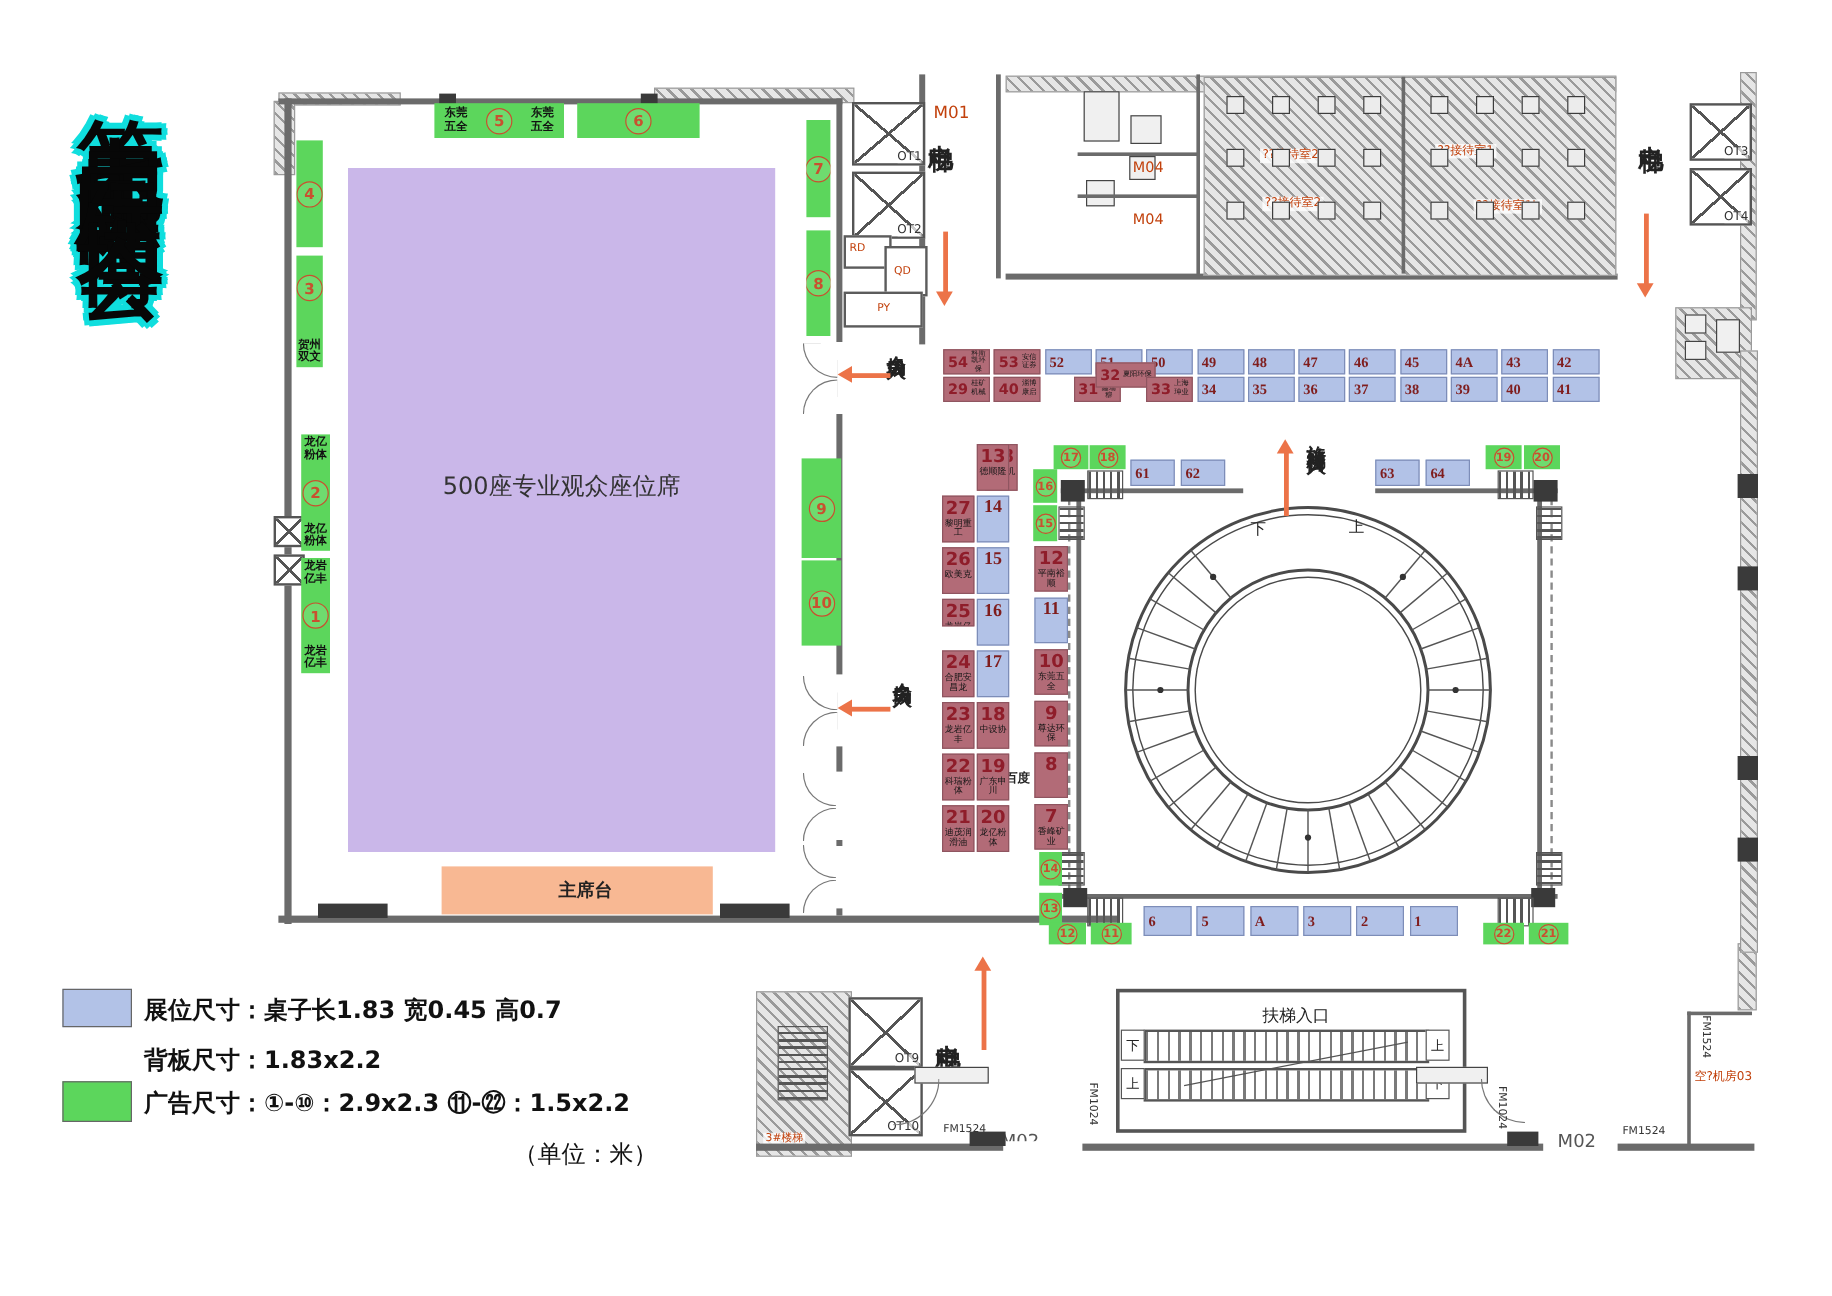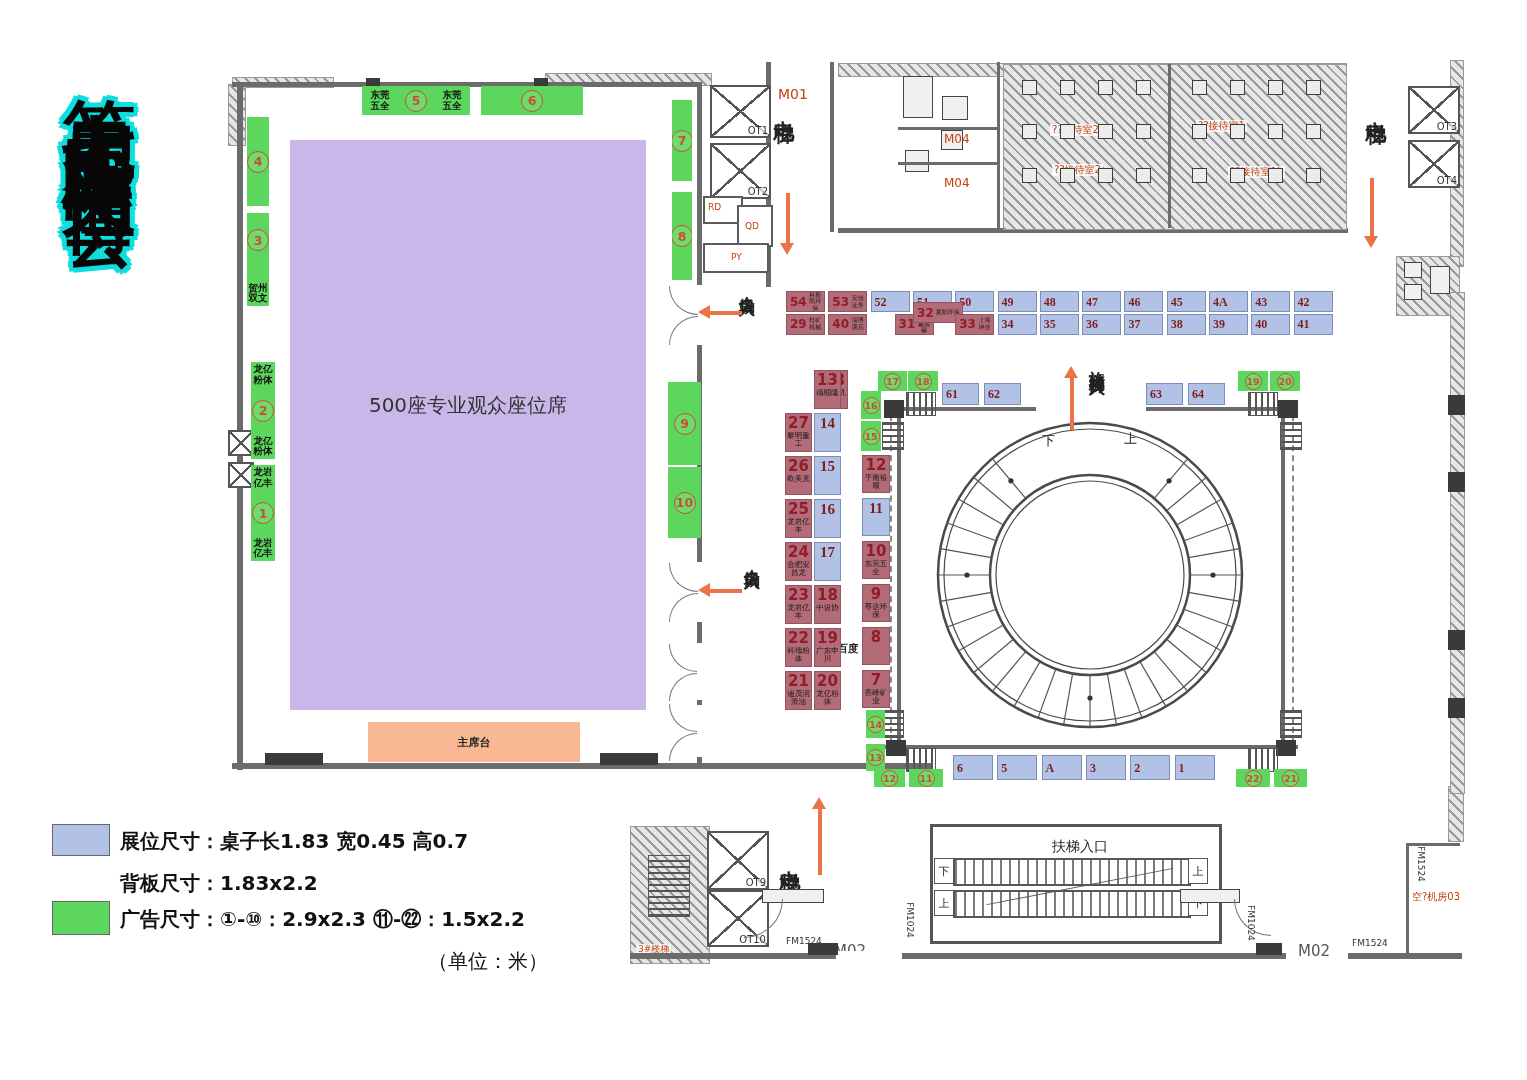--- a/index.html
+++ b/index.html
@@ -492,7 +492,7 @@
     <div class="booth blue" style="left: 814px; top: 456px; width: 27px; height: 39px;">
       <span class="bn">15</span>
     </div>
-    <div class="booth red" style="left: 785px; top: 499px; width: 27px; height: 39px;">
+    <div class="booth red" style="left: 785px; top: 499px; width: 27px; height: 23px;">
       <span class="bn">25</span>
       <span class="bnm">龙岩亿丰</span>
     </div>

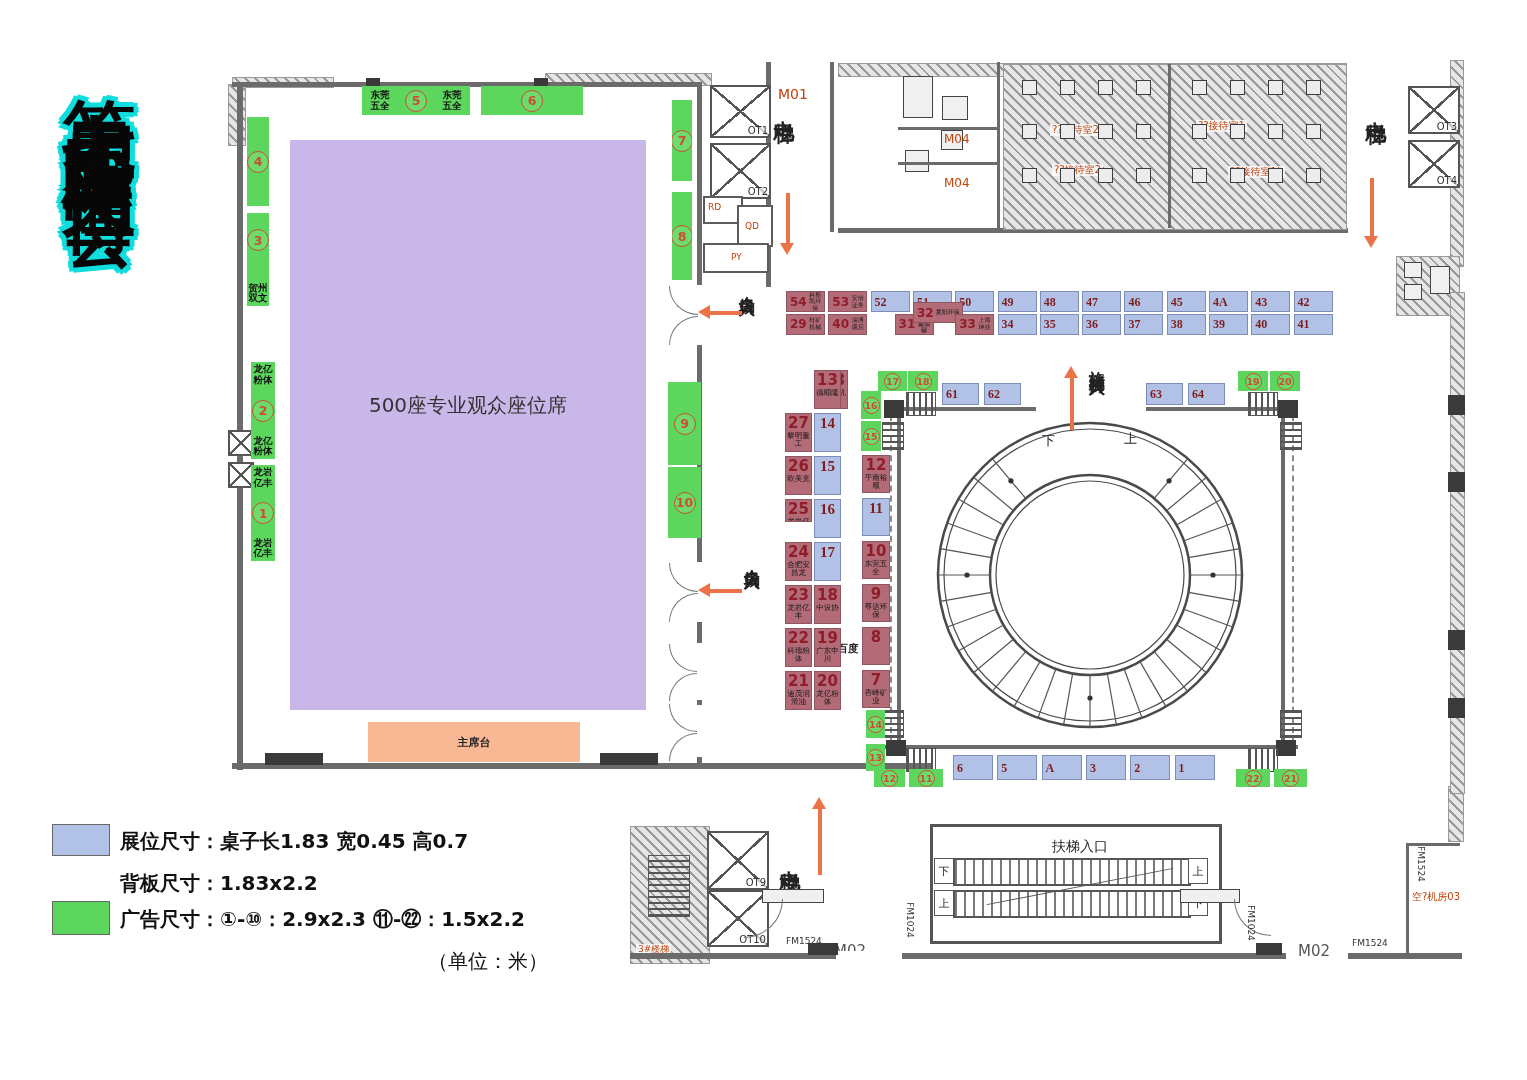--- a/index.html
+++ b/index.html
@@ -32,7 +32,7 @@
   .chip{background:rgba(255,255,255,.8);padding:0 2px;line-height:1.15;}
   .purple{position:absolute;background:#cab7e9;}
   .stage-bar{position:absolute;background:#f8b893;display:flex;align-items:center;justify-content:center;
-             font-size:11px;font-weight:600;color:#222;}
+             font-size:15px;font-weight:600;color:#222;padding-left:14px;}
   .gad{position:absolute;background:#5cd65c;display:flex;align-items:center;justify-content:center;overflow:hidden;}
   .gad.col{flex-direction:column;justify-content:space-between;padding:2px 0;}
   .gad.row{flex-direction:row;justify-content:space-around;}

